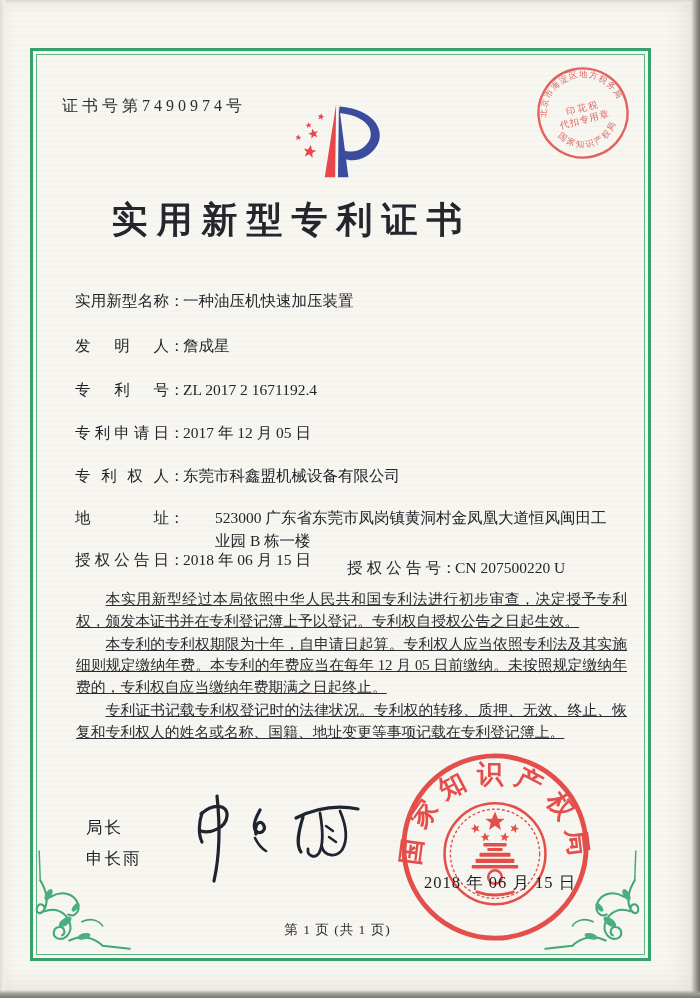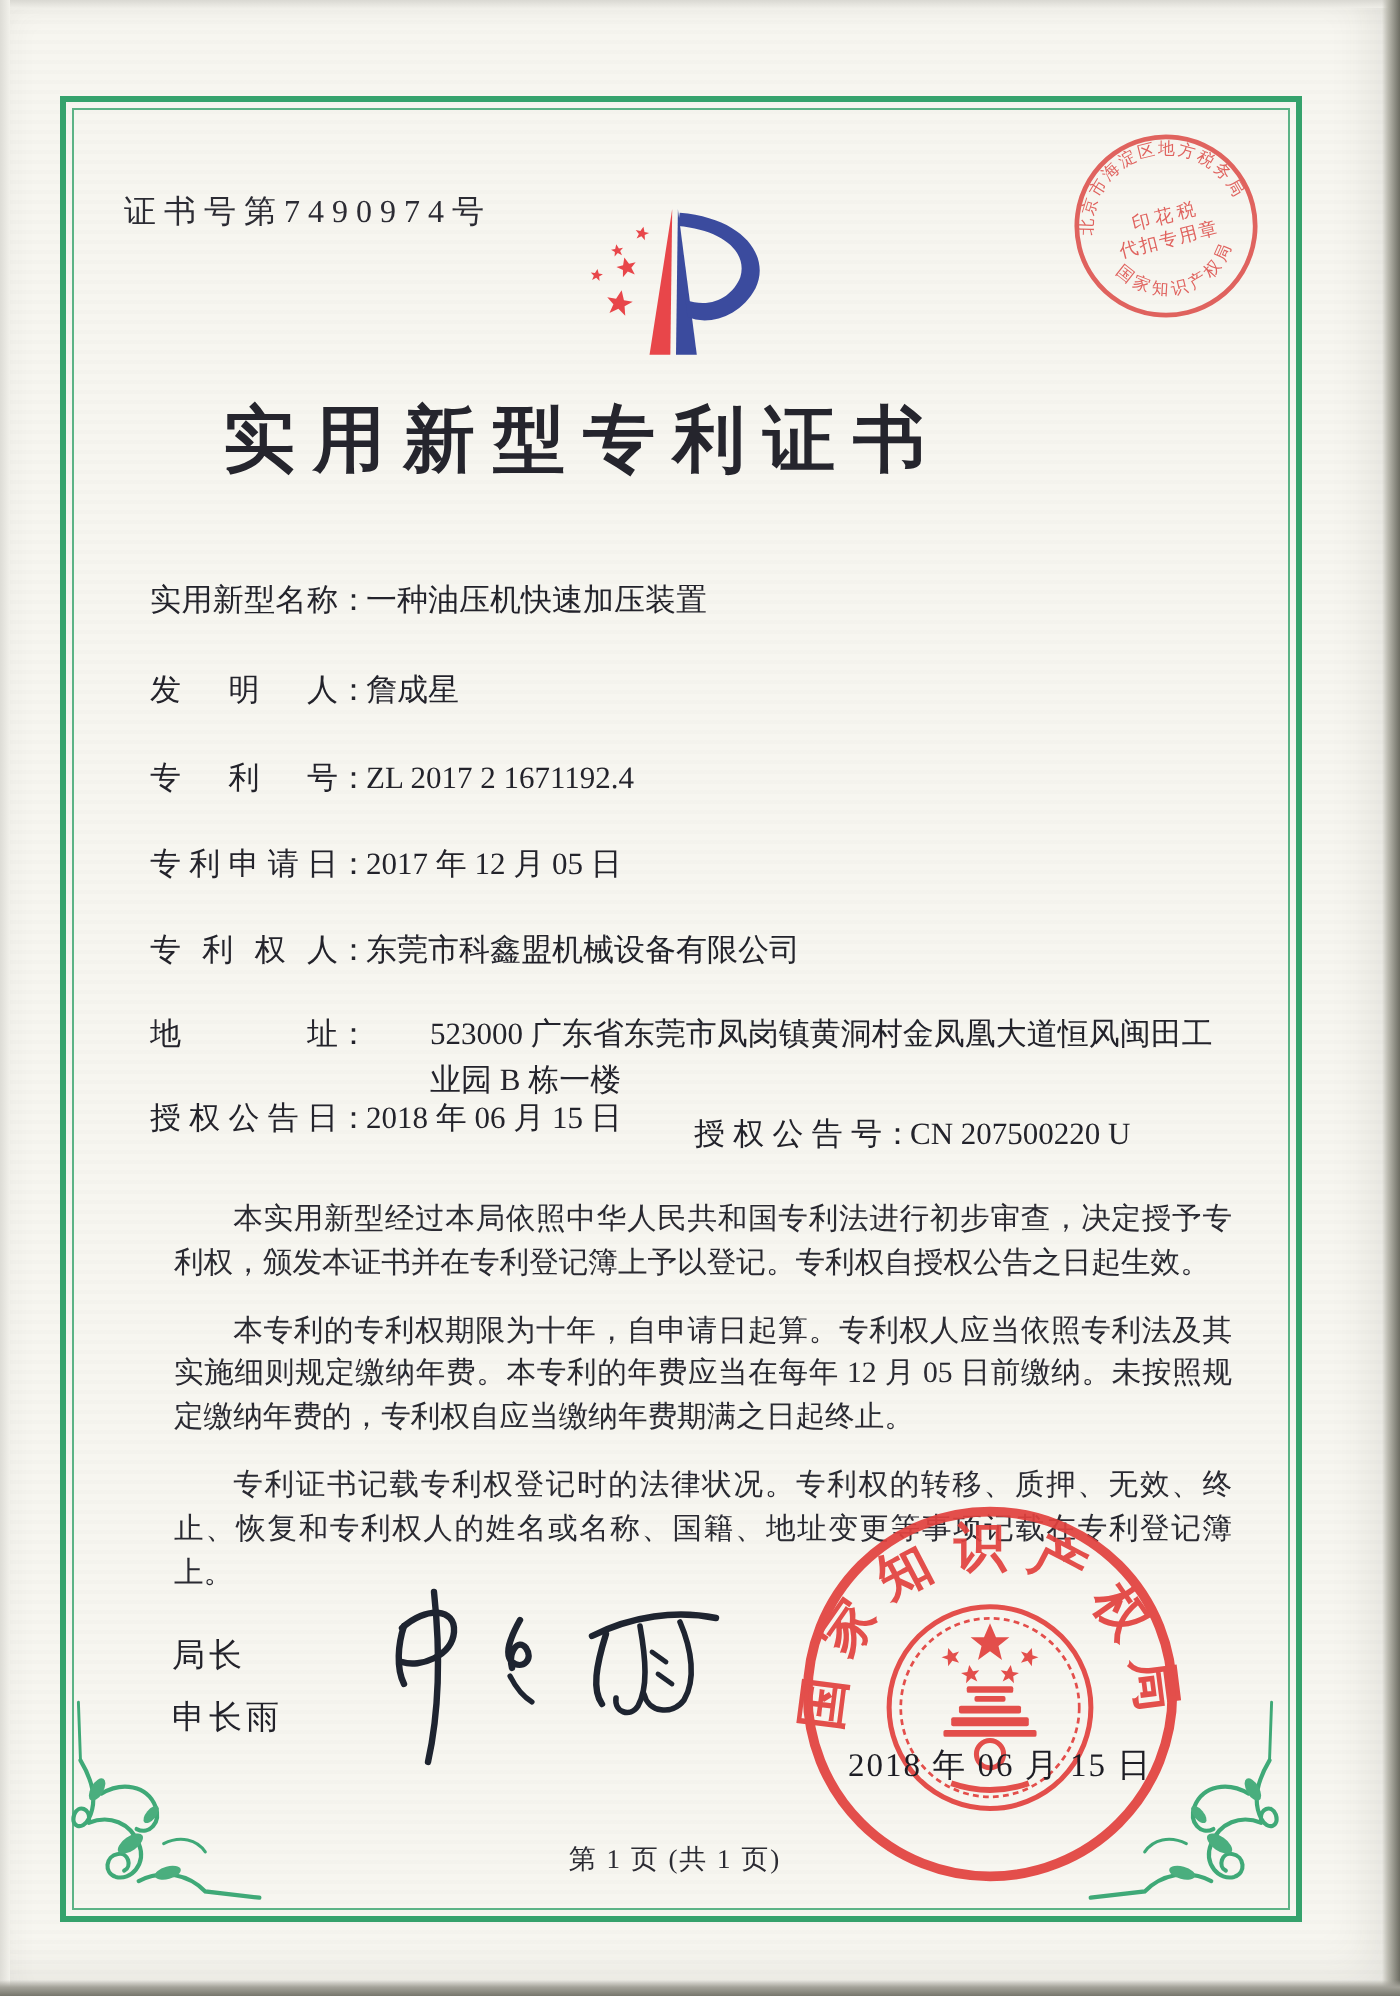--- a/index.html
+++ b/index.html
@@ -39,7 +39,7 @@
 
   .paragraphs{position:absolute;left:75px;top:588px;width:553px;z-index:5;
               font-size:14.8px;line-height:21.8px;color:#2a2a32;}
-  .paragraphs p{margin:12px;text-indent:2em;text-align:justify;}
+  .paragraphs p{margin:1px;text-indent:2em;text-align:justify;text-decoration:underline;}
 
   .signatory{position:absolute;left:86px;top:812px;z-index:5;font-size:16.5px;line-height:31px;letter-spacing:2px;color:#23232b;}
   .signature-svg{position:absolute;left:168px;top:786px;width:216px;height:106px;z-index:6;}

